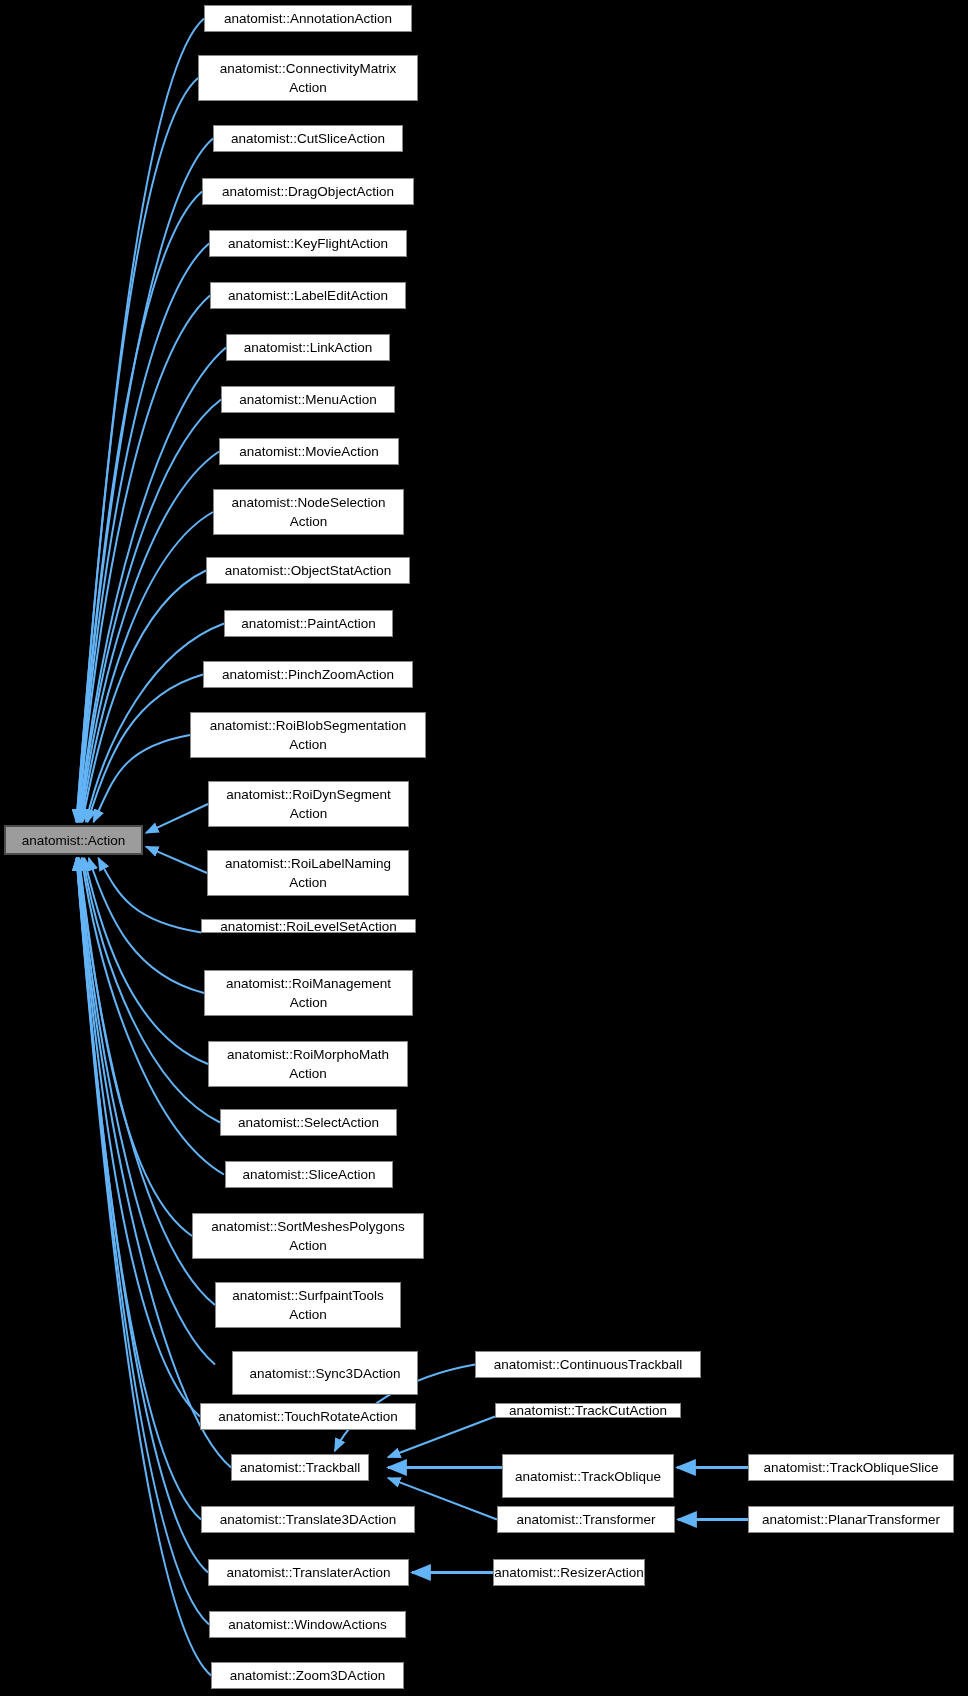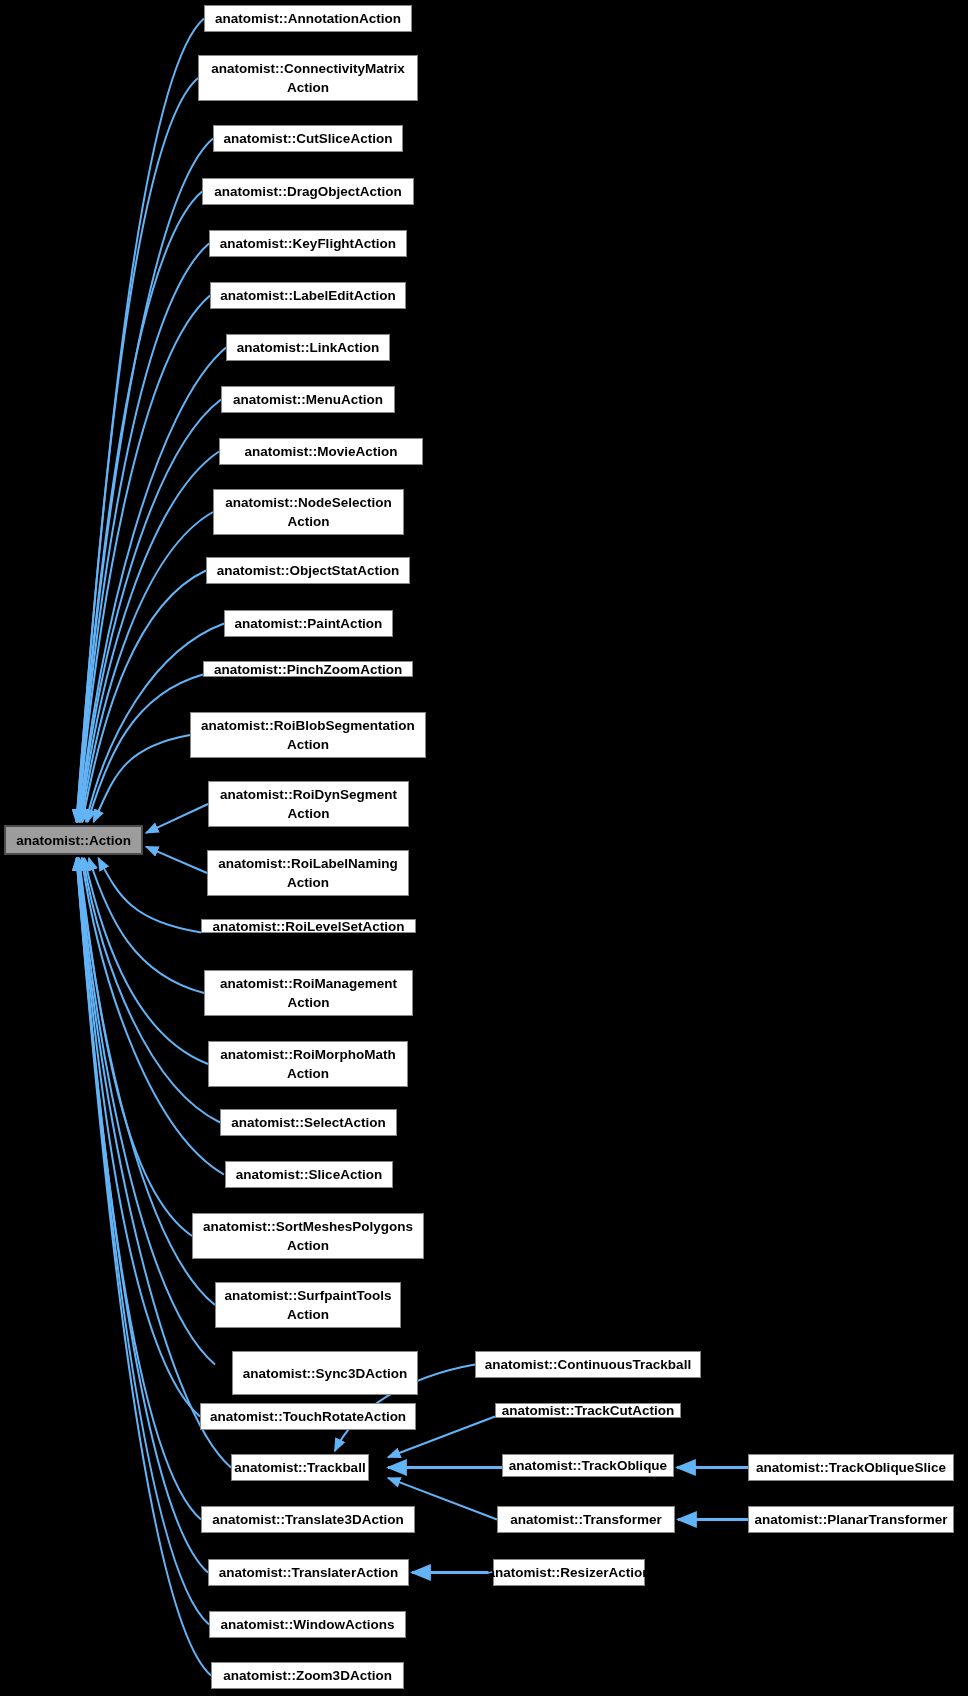--- a/index.html
+++ b/index.html
@@ -3,7 +3,7 @@
 <meta charset="utf-8">
 <style>
   html,body{margin:0;padding:0;background:var(--background,#000);}
-  #canvas{position:relative;width:968px;height:1696px;background:var(--background,#000);overflow:hidden;font-weight:bold;}
+  #canvas{position:relative;width:968px;height:1696px;background:var(--background,#000);overflow:hidden;}
   #edges{position:absolute;left:0;top:0;z-index:1;}
   .node{
     position:absolute;z-index:2;box-sizing:border-box;

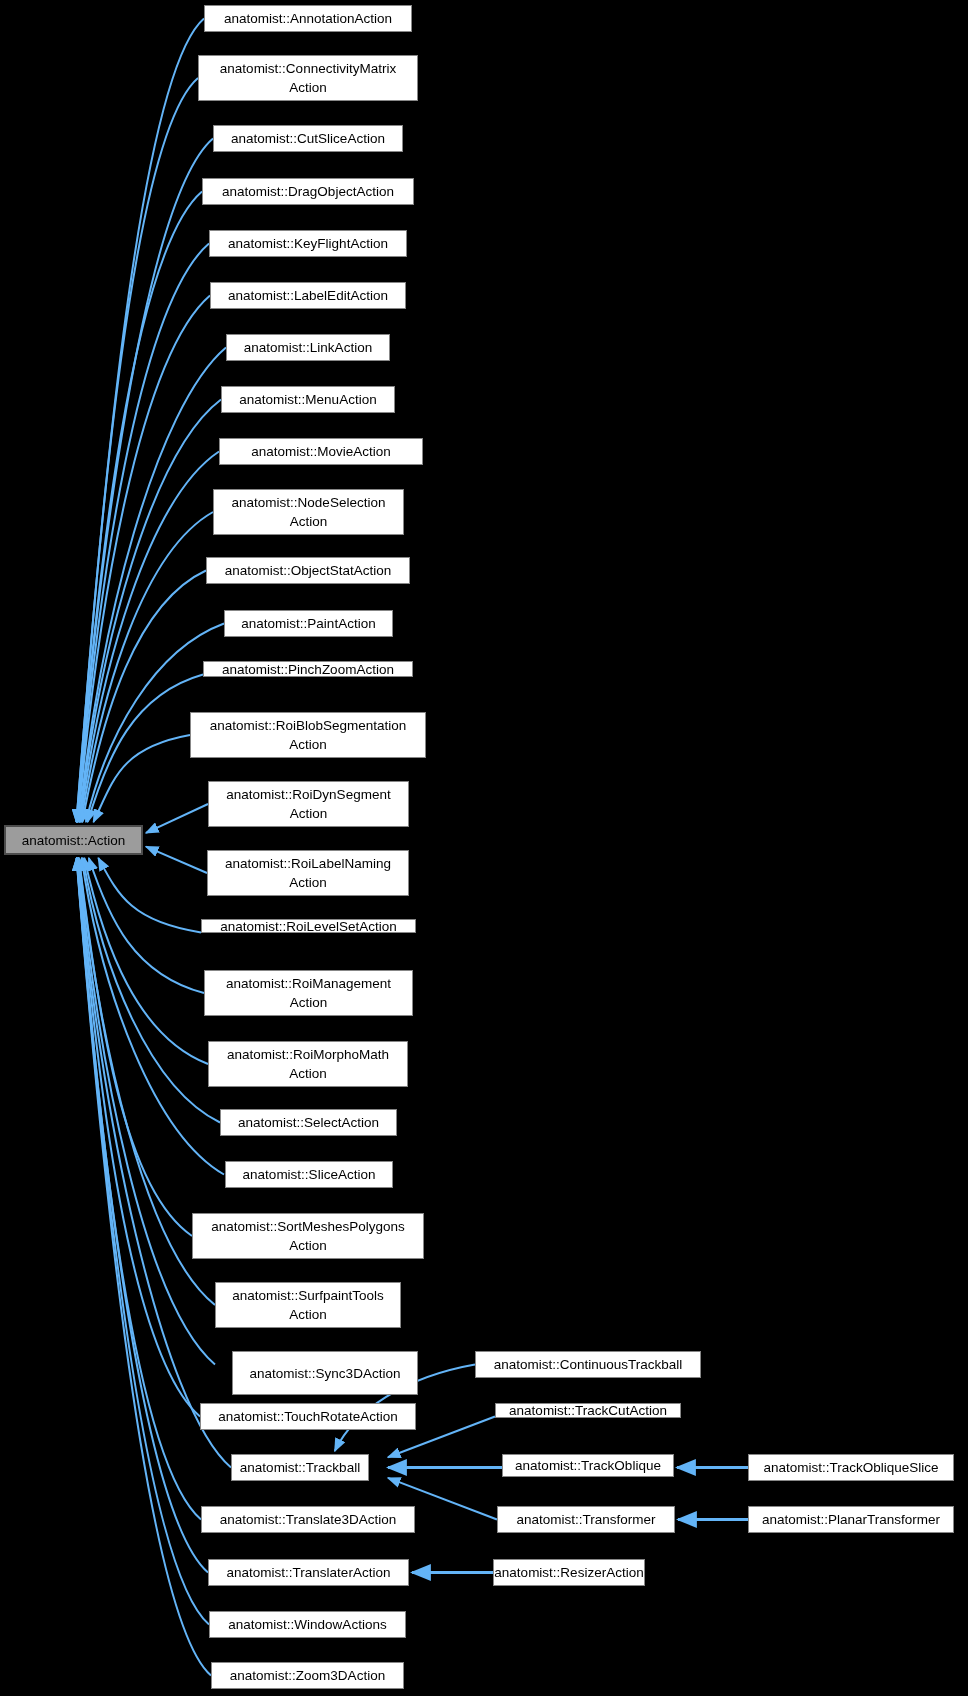--- a/index.html
+++ b/index.html
@@ -80,7 +80,7 @@
   <div class="node" style="left:210px;top:282px;width:196px;height:27px">anatomist::LabelEditAction</div>
   <div class="node" style="left:226px;top:334px;width:164px;height:27px">anatomist::LinkAction</div>
   <div class="node" style="left:221px;top:386px;width:174px;height:27px">anatomist::MenuAction</div>
-  <div class="node" style="left:219px;top:438px;width:204px;height:27px">anatomist::MovieAction</div>
+  <div class="node" style="left:219px;top:438px;width:180px;height:27px">anatomist::MovieAction</div>
   <div class="node" style="left:213px;top:489px;width:191px;height:46px">anatomist::NodeSelection
 Action</div>
   <div class="node" style="left:206px;top:557px;width:204px;height:27px">anatomist::ObjectStatAction</div>

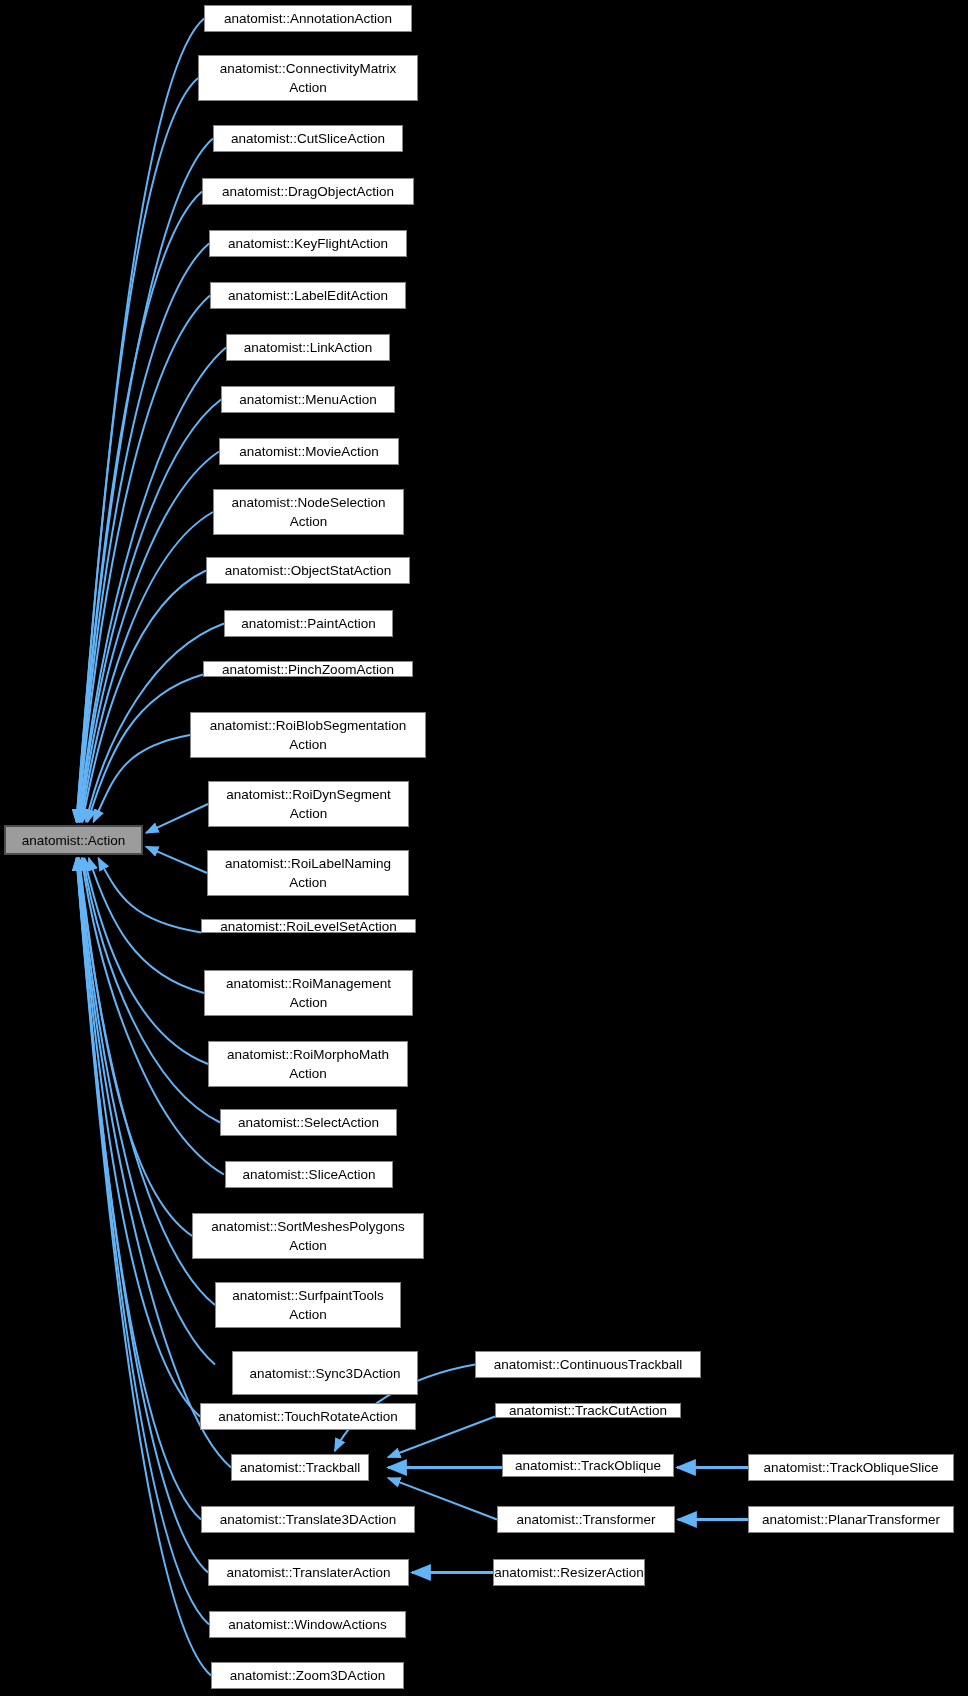--- a/index.html
+++ b/index.html
@@ -85,7 +85,7 @@
 Action</div>
   <div class="node" style="left:206px;top:557px;width:204px;height:27px">anatomist::ObjectStatAction</div>
   <div class="node" style="left:224px;top:610px;width:169px;height:27px">anatomist::PaintAction</div>
-  <div class="node" style="left:203px;top:661px;width:210px;height:16px">anatomist::PinchZoomAction</div>
+  <div class="node" style="left:203px;top:661px;width:210px;height:27px">anatomist::PinchZoomAction</div>
   <div class="node" style="left:190px;top:712px;width:236px;height:46px">anatomist::RoiBlobSegmentation
 Action</div>
   <div class="node" style="left:208px;top:781px;width:201px;height:46px">anatomist::RoiDynSegment

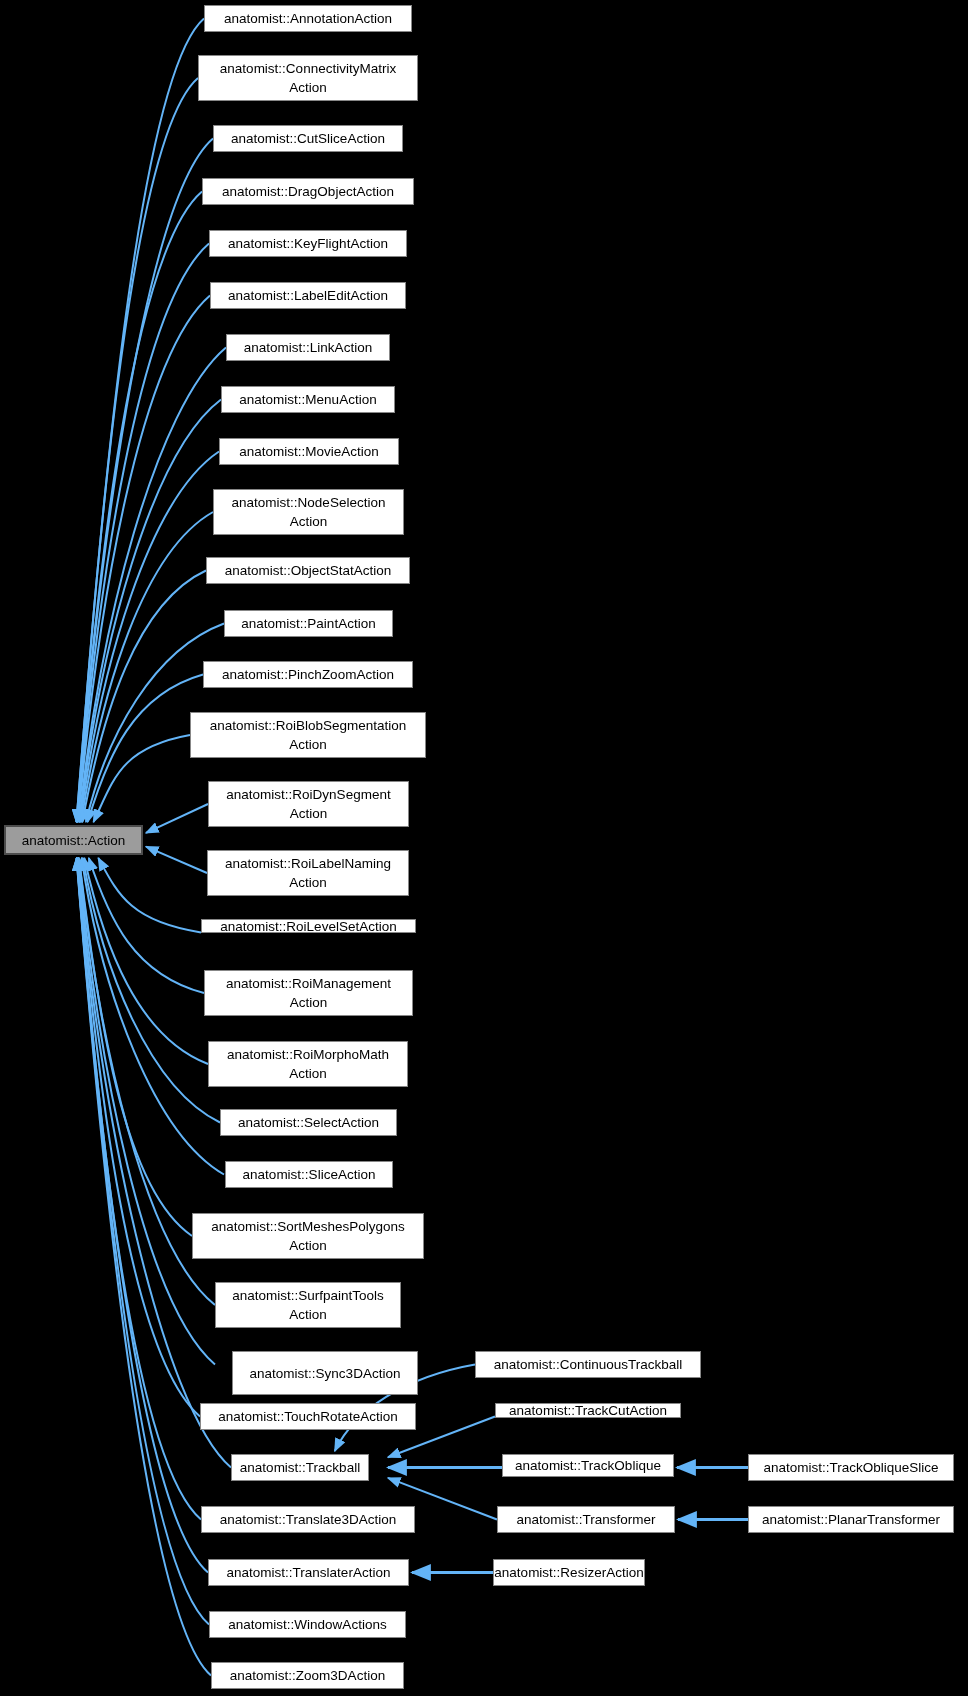--- a/index.html
+++ b/index.html
@@ -113,7 +113,7 @@
 
   <div class="node" style="left:475px;top:1351px;width:226px;height:27px">anatomist::ContinuousTrackball</div>
   <div class="node" style="left:495px;top:1403px;width:186px;height:15px">anatomist::TrackCutAction</div>
-  <div class="node" style="left:502px;top:1454px;width:172px;height:23px">anatomist::TrackOblique</div>
+  <div class="node" style="left:502px;top:1454px;width:172px;height:44px">anatomist::TrackOblique</div>
   <div class="node" style="left:497px;top:1506px;width:178px;height:27px">anatomist::Transformer</div>
   <div class="node" style="left:493px;top:1559px;width:152px;height:27px">anatomist::ResizerAction</div>
 

